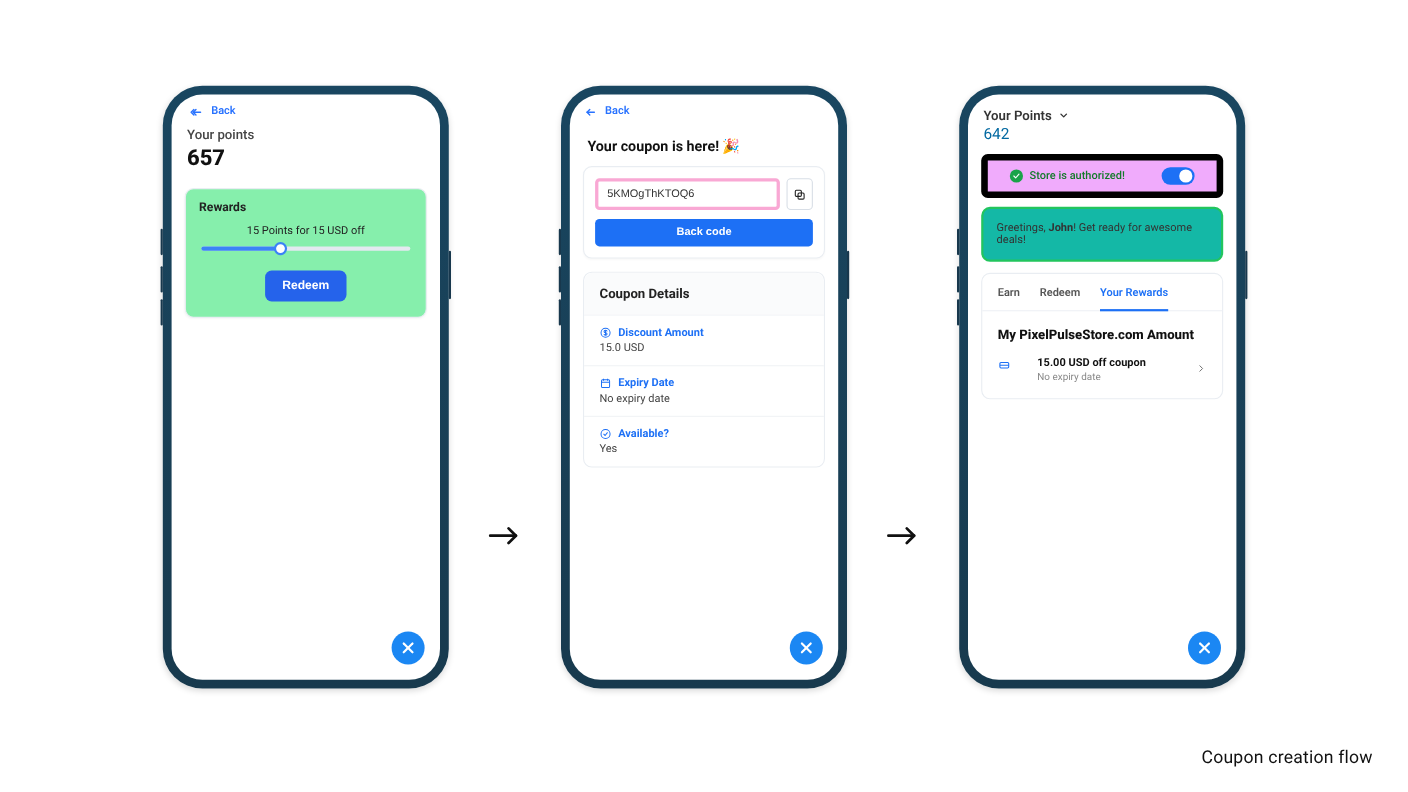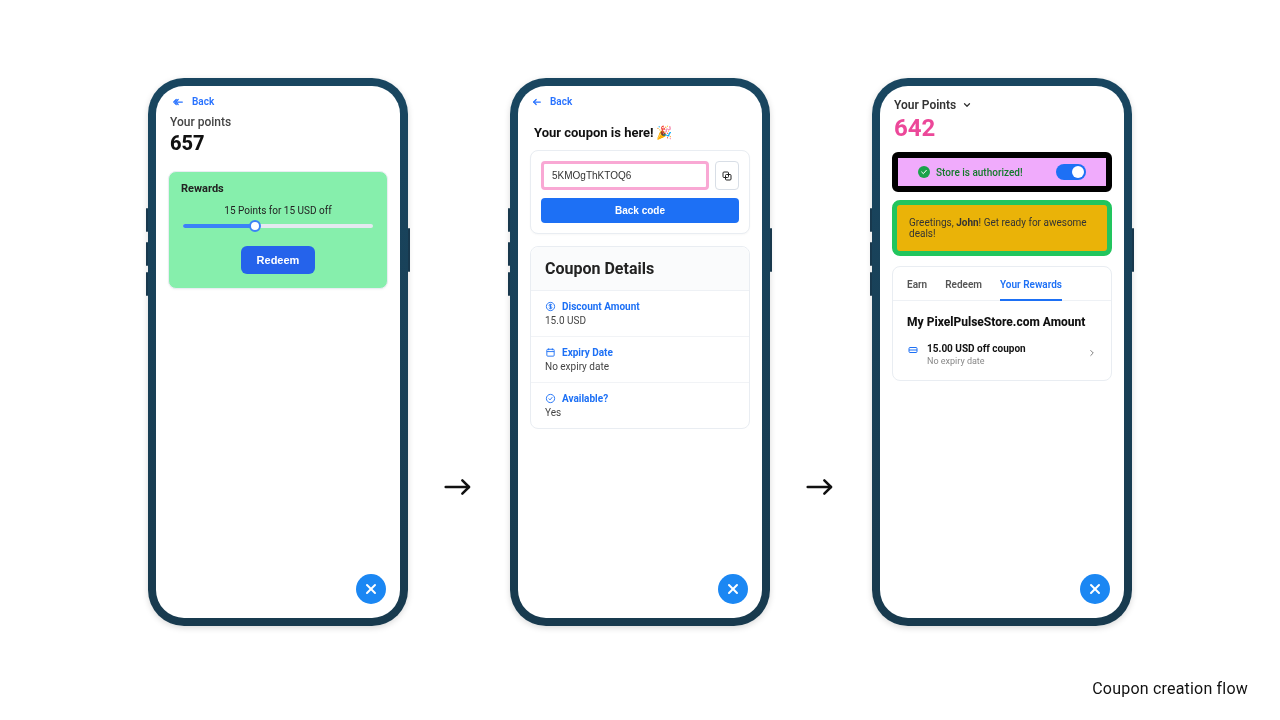--- a/index.html
+++ b/index.html
@@ -150,7 +150,7 @@
     font-size:12px; color:#333; font-weight:600;
   }
   .your-pts svg { width:10px; height:10px; }
-  .pts-val { padding:0 14px 8px; font-size:24px; font-weight:700; color:#ec4899; }
+  .pts-val { padding:0 14px 8px; font-size:14px; font-weight:400; color:#0369a1; }
   .auth-banner {
     margin:2px 12px 8px;
     background:#f0abfc; border:6px solid #000000; border-radius:6px;

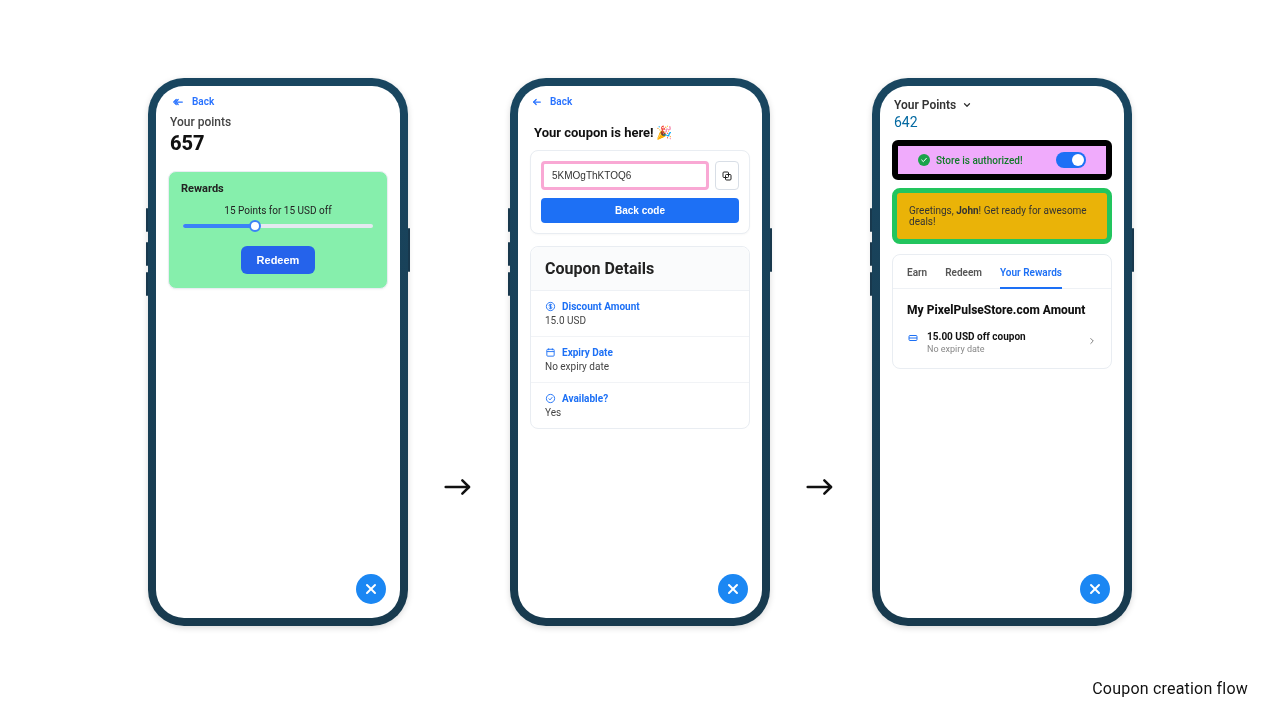--- a/index.html
+++ b/index.html
@@ -167,8 +167,8 @@
     content:""; position:absolute; right:2px; top:2px; width:12px; height:12px; border-radius:50%; background:#fff;
   }
   .greet-card {
-    margin:4px 12px 10px; border:5px solid #22c55e; border-radius:8px;
-    padding:12px; background:#eab308;
+    margin:4px 12px 10px; border:2px solid #22c55e; border-radius:8px;
+    padding:12px; background:#14b8a6;
     font-size:10px; color:#333;
   }
   .greet-card .name { font-weight:700; }

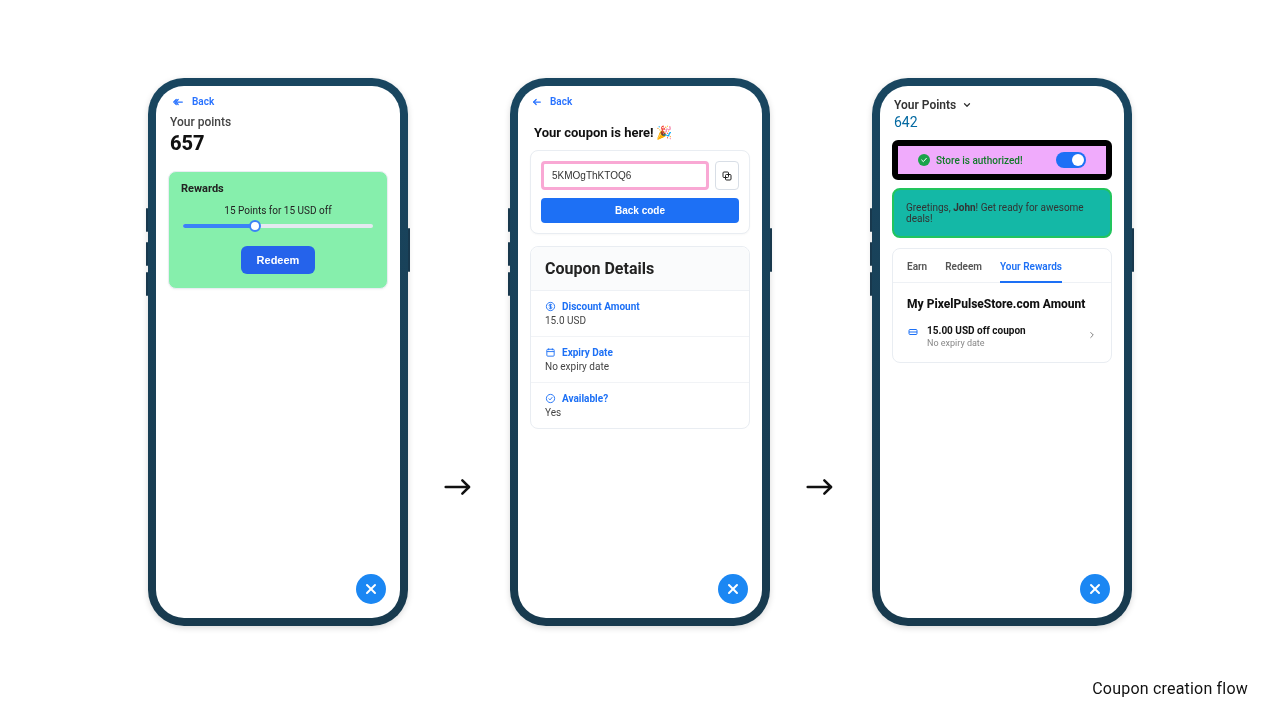--- a/index.html
+++ b/index.html
@@ -133,7 +133,7 @@
     background:#fff;
   }
   .details-card .hdr {
-    font-size:16px; font-weight:700; color:#222;
+    font-size:12px; font-weight:700; color:#222;
     padding:12px 14px; border-bottom:1px solid #eef1f5;
     background:#fafbfc; border-radius:8px 8px 0 0;
   }

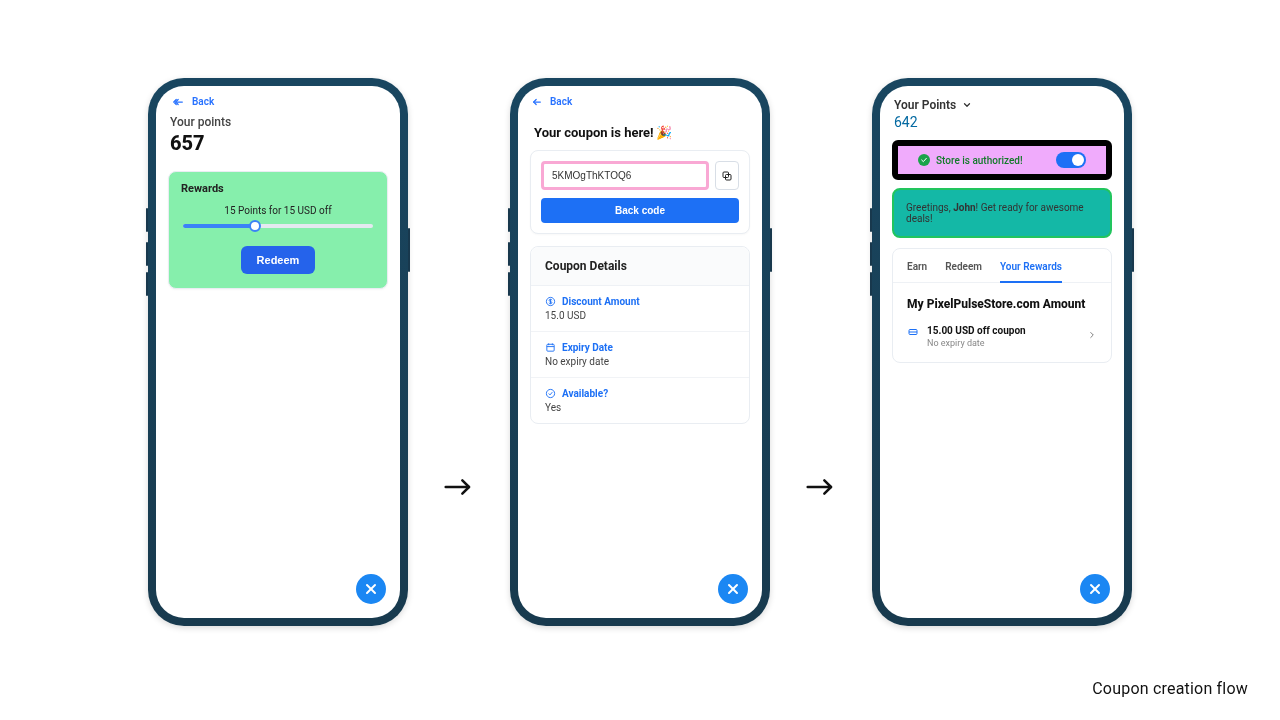--- a/index.html
+++ b/index.html
@@ -185,7 +185,7 @@
     display:flex; align-items:flex-start; justify-content:space-between;
     padding:6px 14px 2px; cursor:pointer;
   }
-  .coupon-item .cl { display:flex; gap:8px; align-items:flex-start; }
+  .coupon-item .cl { display:flex; gap:24px; align-items:flex-start; }
   .coupon-item .cl svg { width:12px; height:12px; margin-top:1px; }
   .coupon-item .nm { font-size:10px; font-weight:700; color:#111; }
   .coupon-item .sub { font-size:9px; color:#888; margin-top:2px; }

